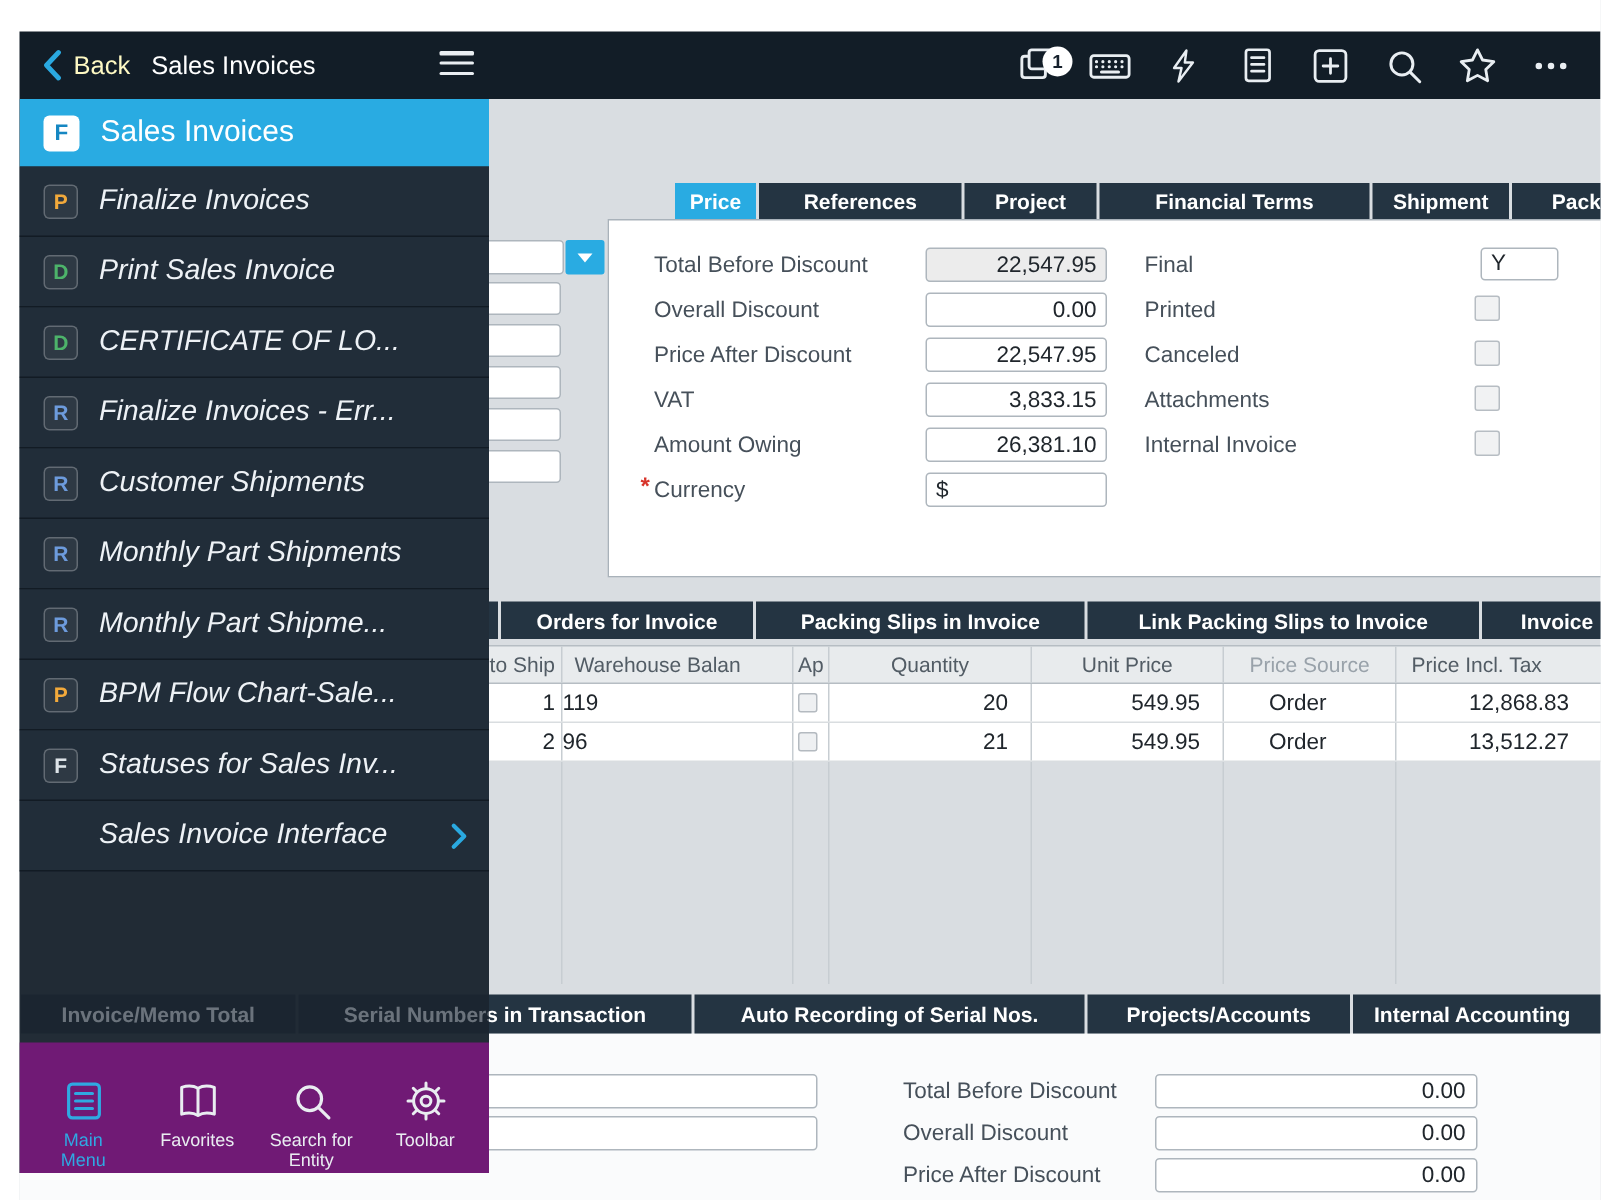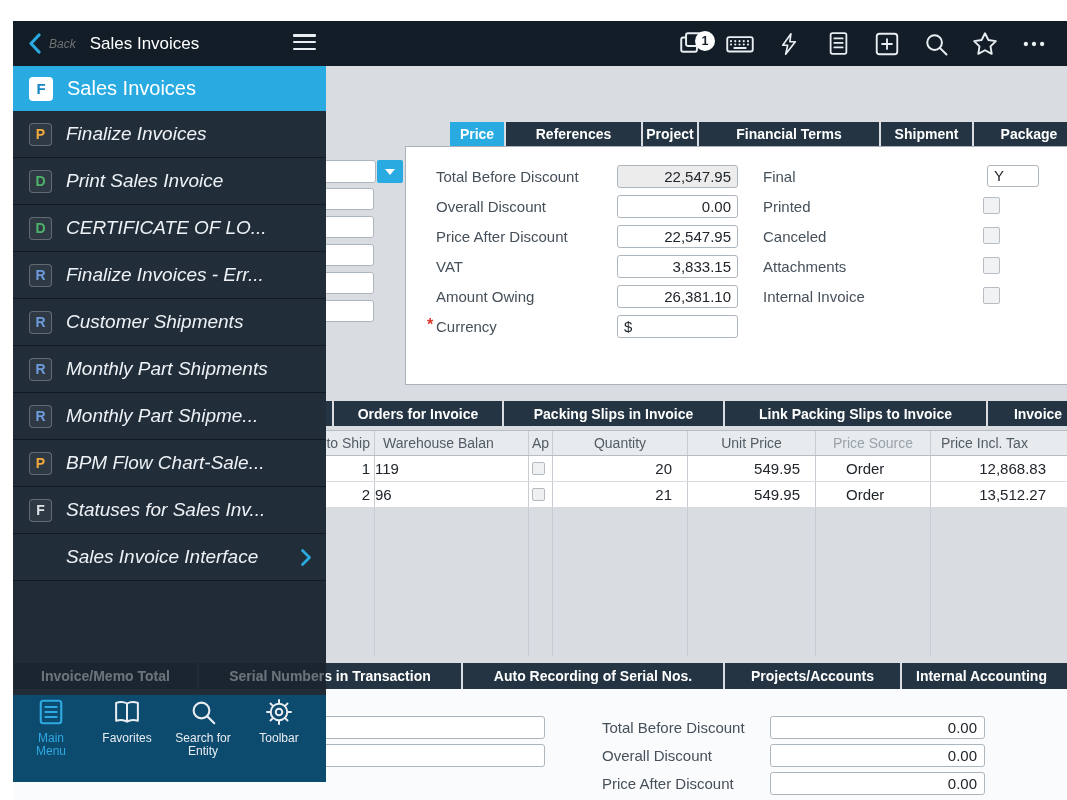--- a/index.html
+++ b/index.html
@@ -14,7 +14,7 @@
   
   .topbar { position:absolute; left:13px; top:21px; right:0; height:45px; background:#121d27; display:flex; align-items:center; z-index:60; }
   .back { display:flex; align-items:center; margin-left:15px; gap:8px; cursor:pointer; }
-  .back-lbl { color:#737373; font-size:12px;font-style:italic; }
+  .back-lbl { color:#fef9c3; font-size:17px; }
   .tb-title { color:#fff; font-size:17px; margin-left:14px; }
   .hamburger { position:absolute; left:280px; top:13px; width:24px; display:flex; flex-direction:column; gap:4.2px; cursor:pointer; }
   .hamburger span { display:block; width:23px; height:2.6px; background:#e9eef2; border-radius:1px; }

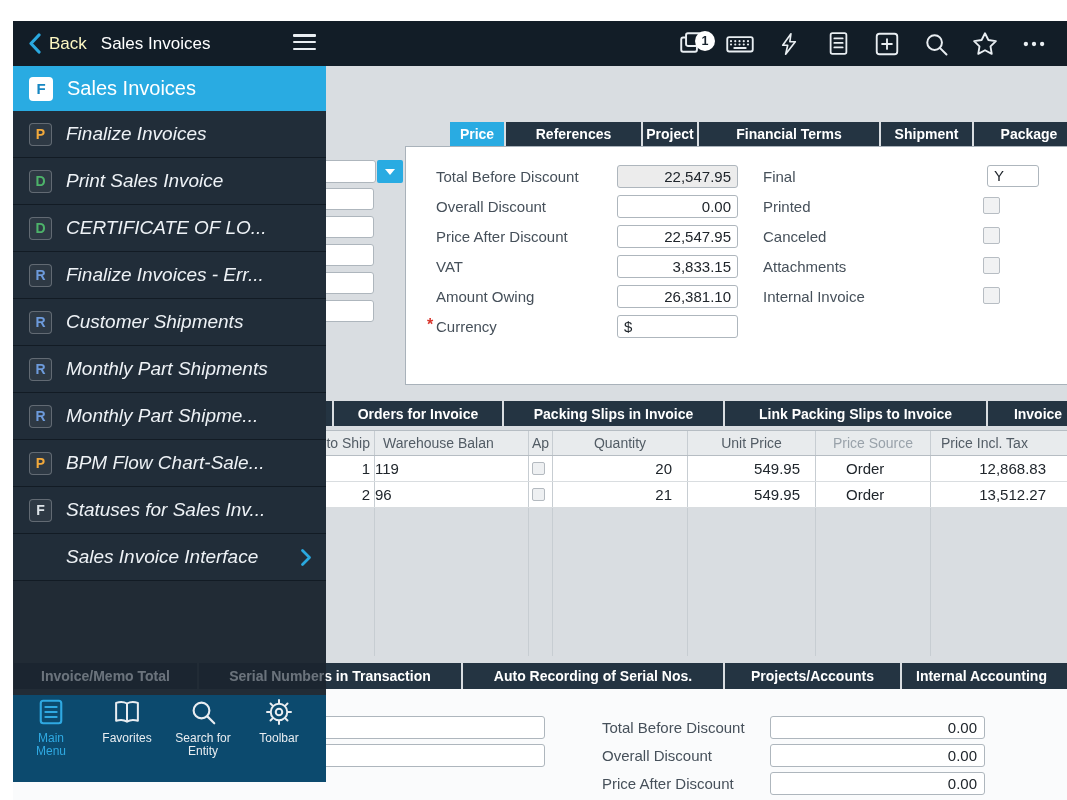--- a/index.html
+++ b/index.html
@@ -34,7 +34,7 @@
   .ptabs { position:absolute; left:410px; top:122px; height:24px; display:flex; gap:2px; z-index:2; }
   .ptab { background:#243442; color:#fff; font-size:14px; font-weight:bold; display:flex; align-items:center; justify-content:center; white-space:nowrap; cursor:pointer; }
   .ptab.active { background:#29abe2;margin-left:40px; }
-  .pw0{width:54px}.pw1{width:135px}.pw2{width:54px}.pw3{width:180px}.pw4{width:91px}.pw5{width:110px}
+  .pw0{width:54px}.pw1{width:135px}.pw2{width:88px}.pw3{width:180px}.pw4{width:91px}.pw5{width:110px}
 
   
   .panel { position:absolute; left:405px; top:146px; width:675px; height:239px; background:#fff; border:1px solid #a9b2ba; z-index:1; }

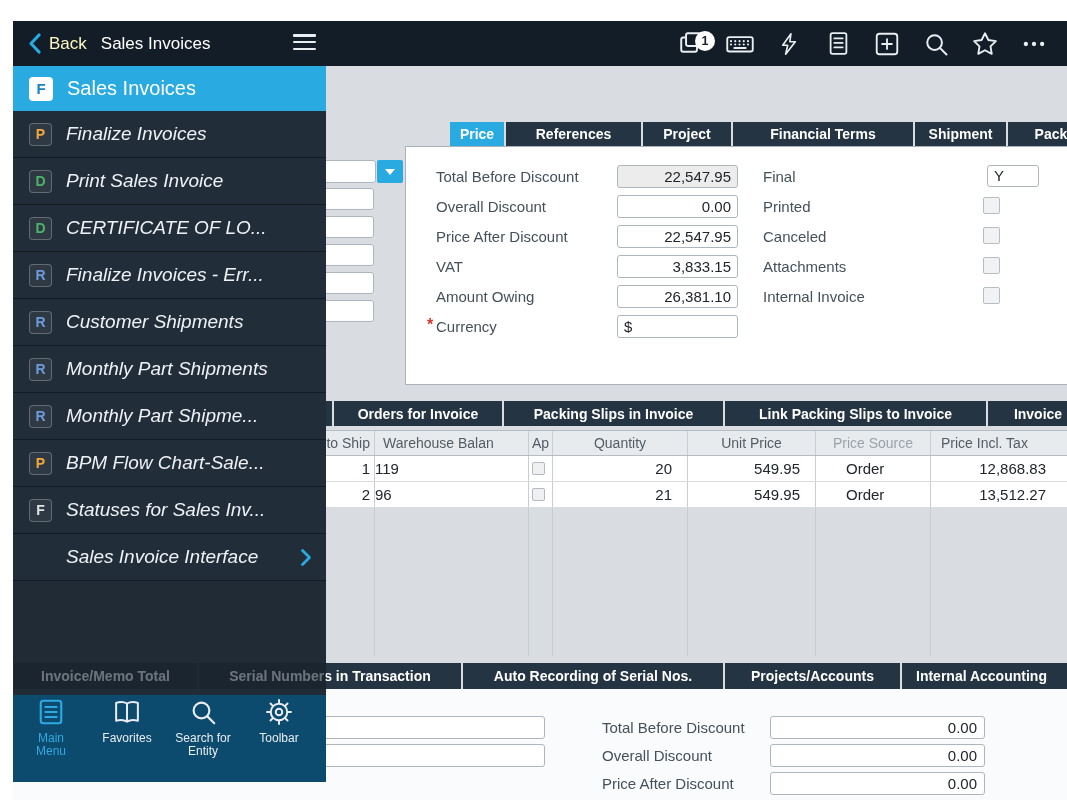--- a/index.html
+++ b/index.html
@@ -101,7 +101,7 @@
   .ghost { position:absolute; height:26px; line-height:26px; font-size:14px; font-weight:bold; color:rgba(225,232,238,0.38); text-align:center; overflow:hidden; white-space:nowrap; }
   .g0{left:1px;top:597px;width:183px}
   .g1{left:186px;top:597px;width:262px}
-  .sb-nav { position:absolute; left:0; right:0; bottom:0; height:87px; background:#0c4a6e; display:flex; justify-content:flex-start; align-items:flex-start; padding-top:2px; }
+  .sb-nav { position:absolute; left:0; right:0; bottom:0; height:87px; background:#701a75; display:flex; justify-content:center; align-items:flex-start; padding-top:24px; }
   .nav-it { display:flex; flex-direction:column; align-items:center; width:76px; cursor:pointer; }
   .nav-lbl { font-size:12px; color:#e9edf1; text-align:center; line-height:13px; margin-top:5px; }
   .nav-it.active .nav-lbl { color:#2fa9e2; }

